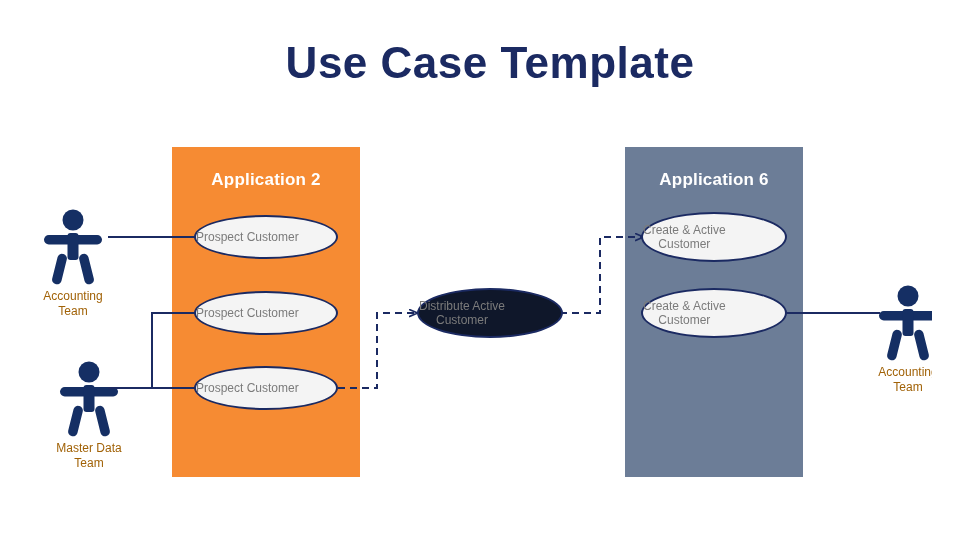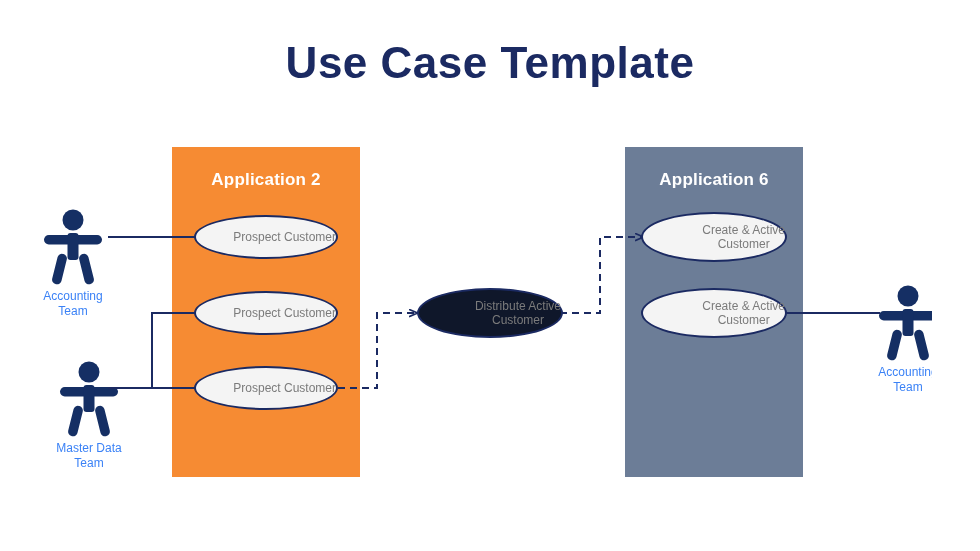--- a/index.html
+++ b/index.html
@@ -61,7 +61,7 @@
     background: #f4f4f4;
     display: flex;
     align-items: center;
-    justify-content: flex-end;
+    justify-content: flex-start;
     text-align: center;
     color: #7b7b7b;
     font-size: 12px;

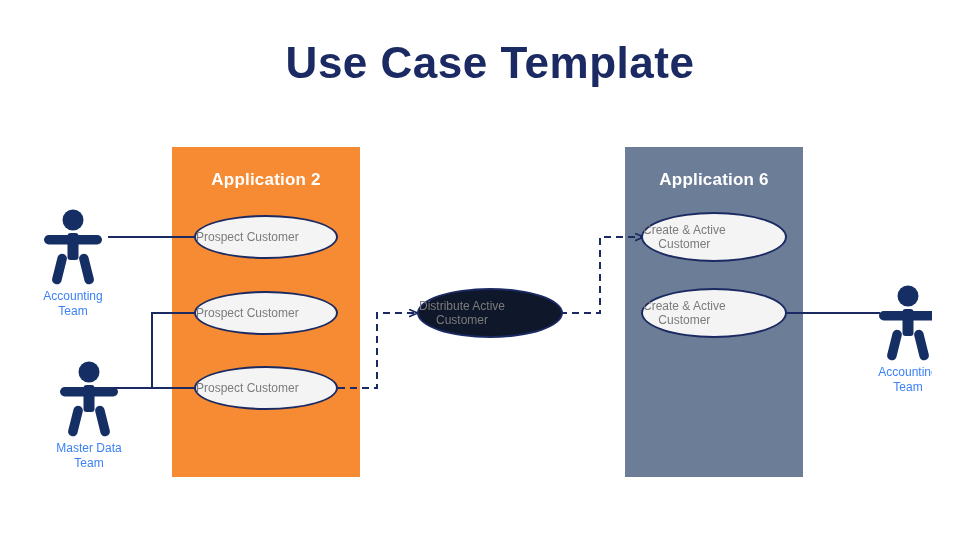--- a/index.html
+++ b/index.html
@@ -81,7 +81,7 @@
     margin-top: 3px;
     font-size: 12px;
     line-height: 15px;
-    color: #3b82f6;
+    color: #a16207;
     white-space: pre-line;
   }
 

